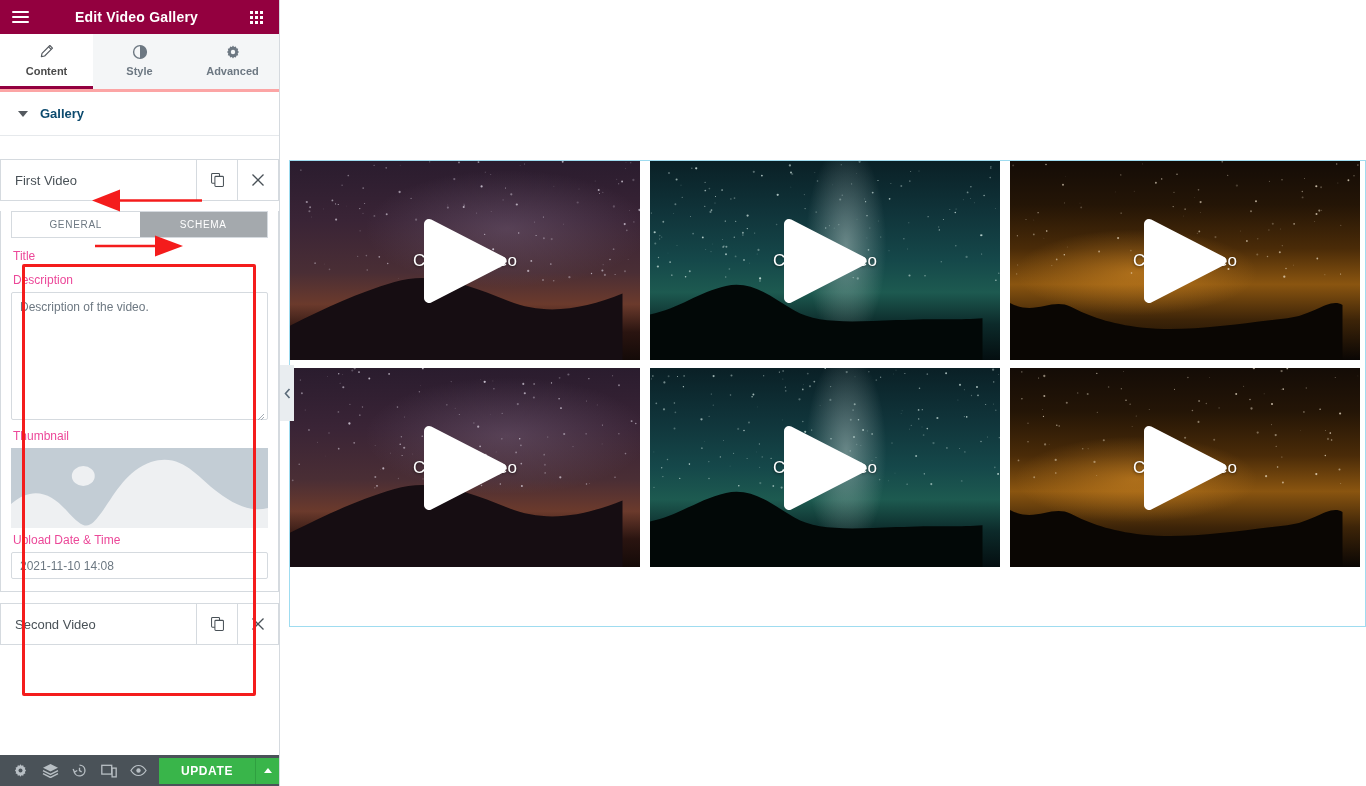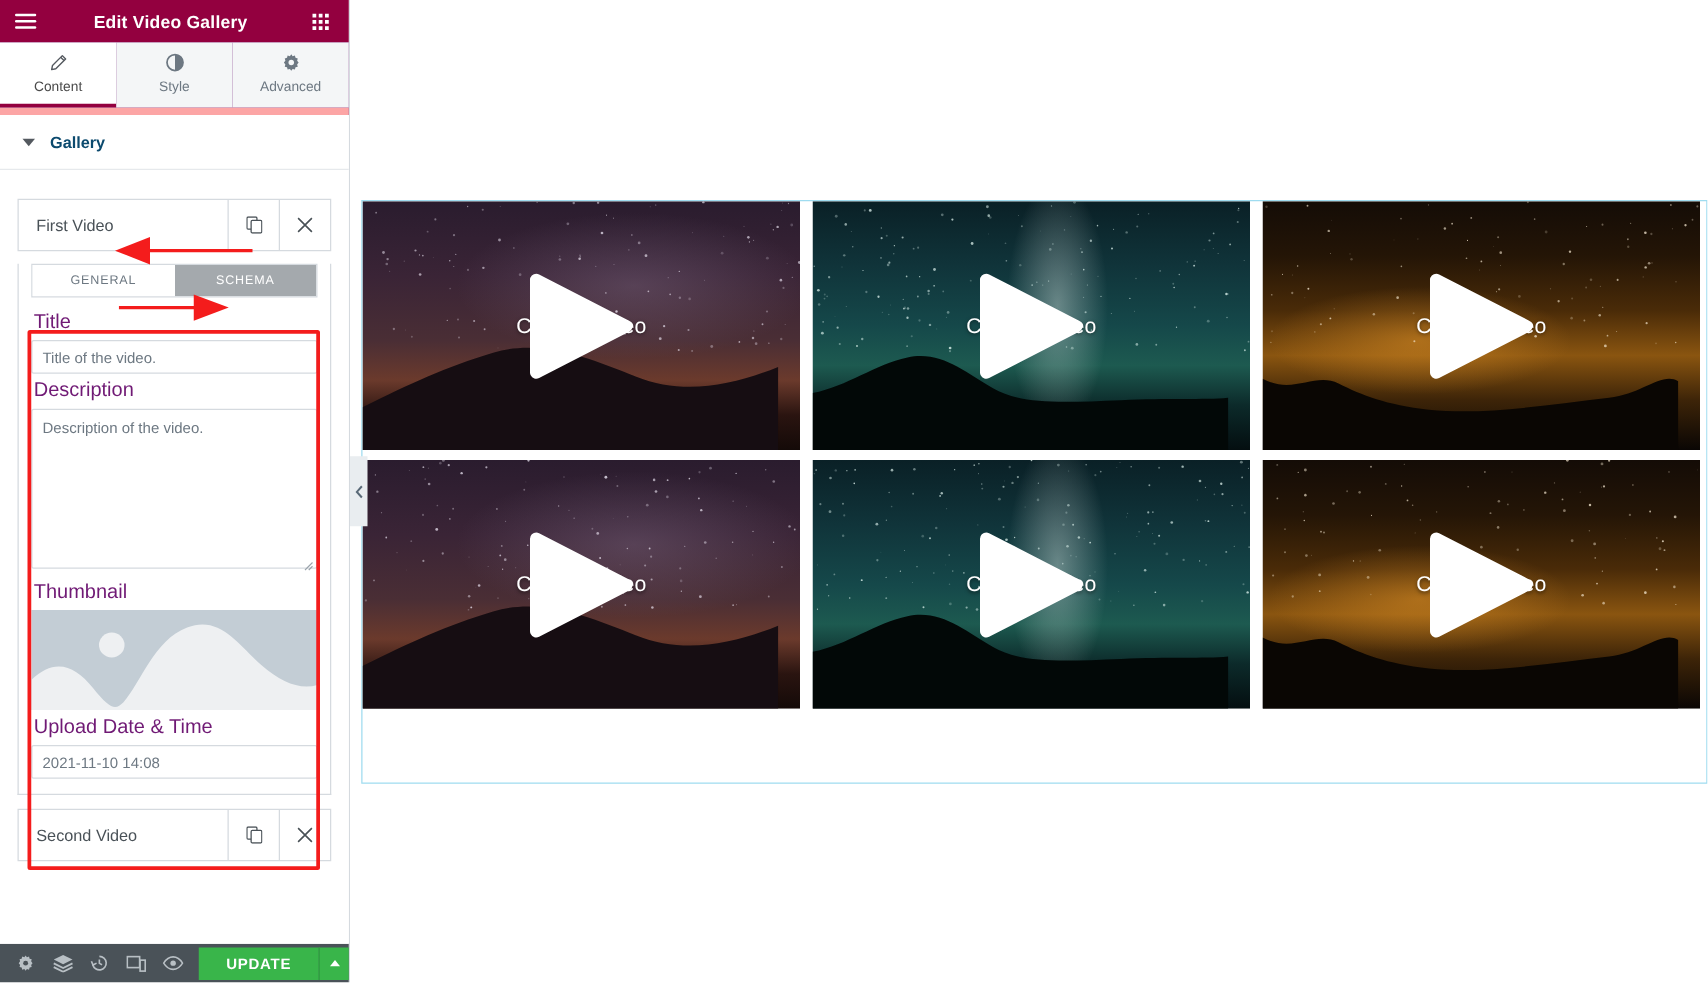--- a/index.html
+++ b/index.html
@@ -40,8 +40,8 @@
 
   
   #panel-tabs {
-    height: 58px; display: flex; background: #701a75;
-    border-bottom: 6px solid #fca5a5; flex: 0 0 58px;
+    height: 58px; display: flex; background: #7f1d1d;
+    border-bottom: 3px solid #fca5a5; flex: 0 0 58px; font-weight: bold;
   }
   .ptab {
     flex: 1; display:flex; flex-direction:column;

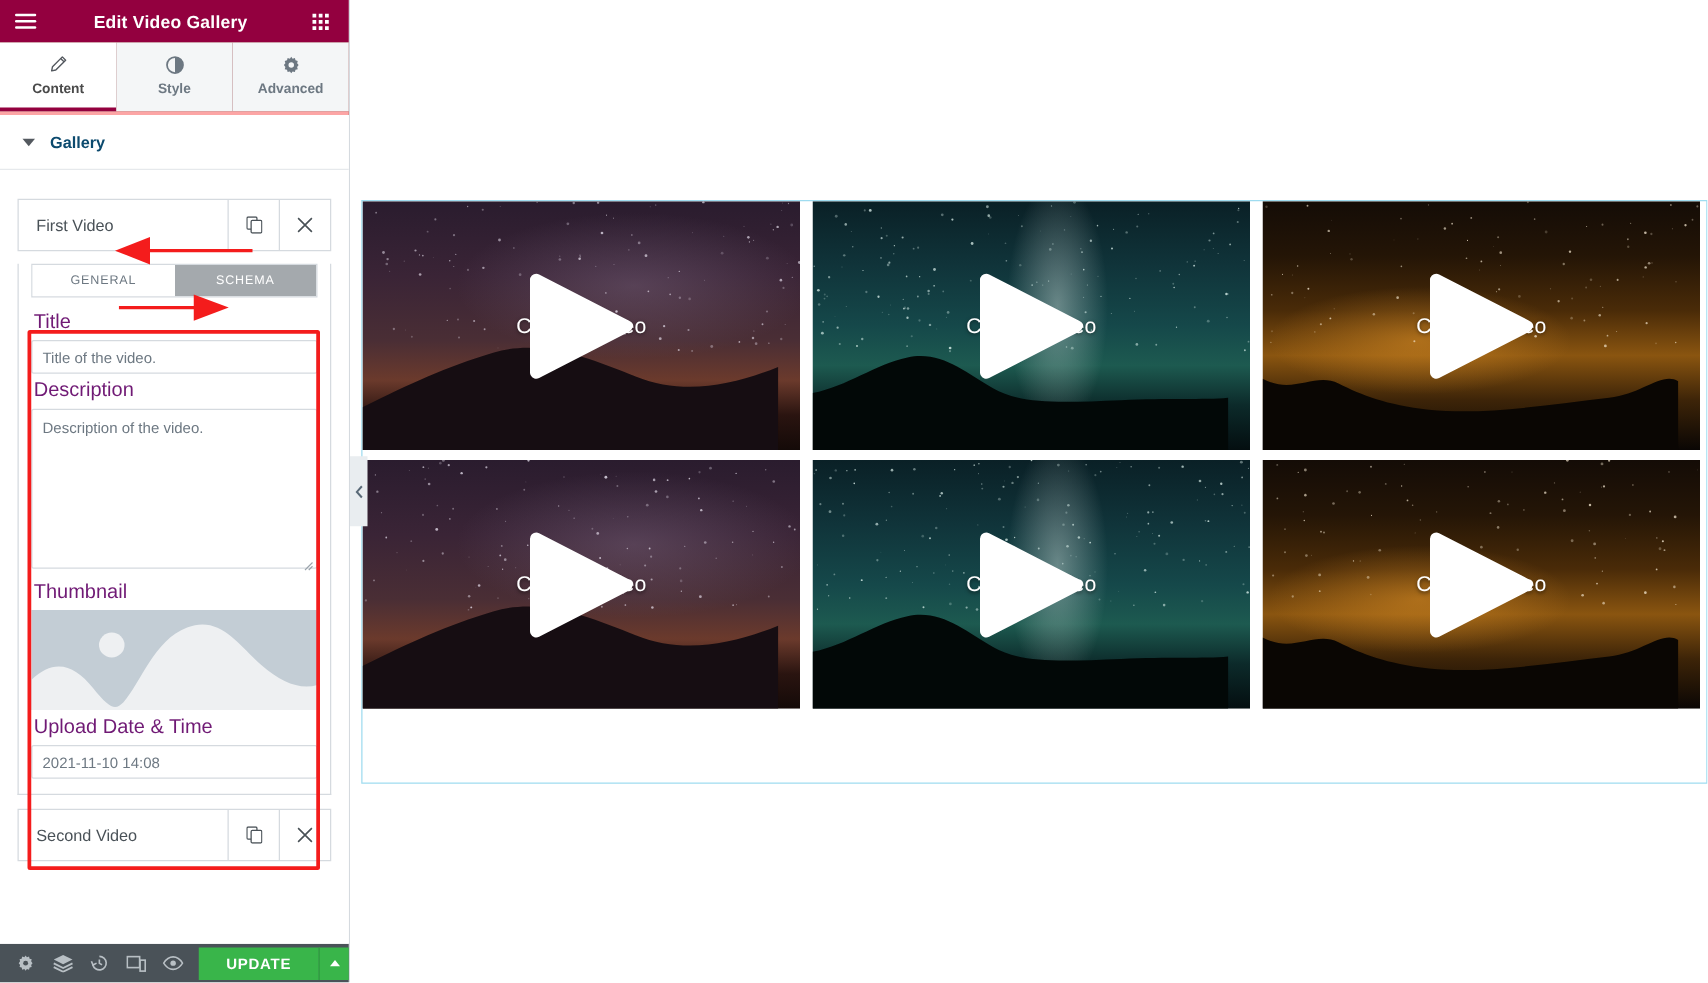--- a/index.html
+++ b/index.html
@@ -69,7 +69,7 @@
   #section-gallery-label { font-size: 13px; font-weight: bold; color: #0c4a6e; }
 
   
-  #panel-body { flex: 1; position: relative; overflow: hidden; padding: 0 14px; background:#fff; }
+  #panel-body { flex: 1; position: relative; overflow: hidden; padding: 0 0; background:#fff; }
 
   .repeater-row {
     display: flex; align-items: stretch;

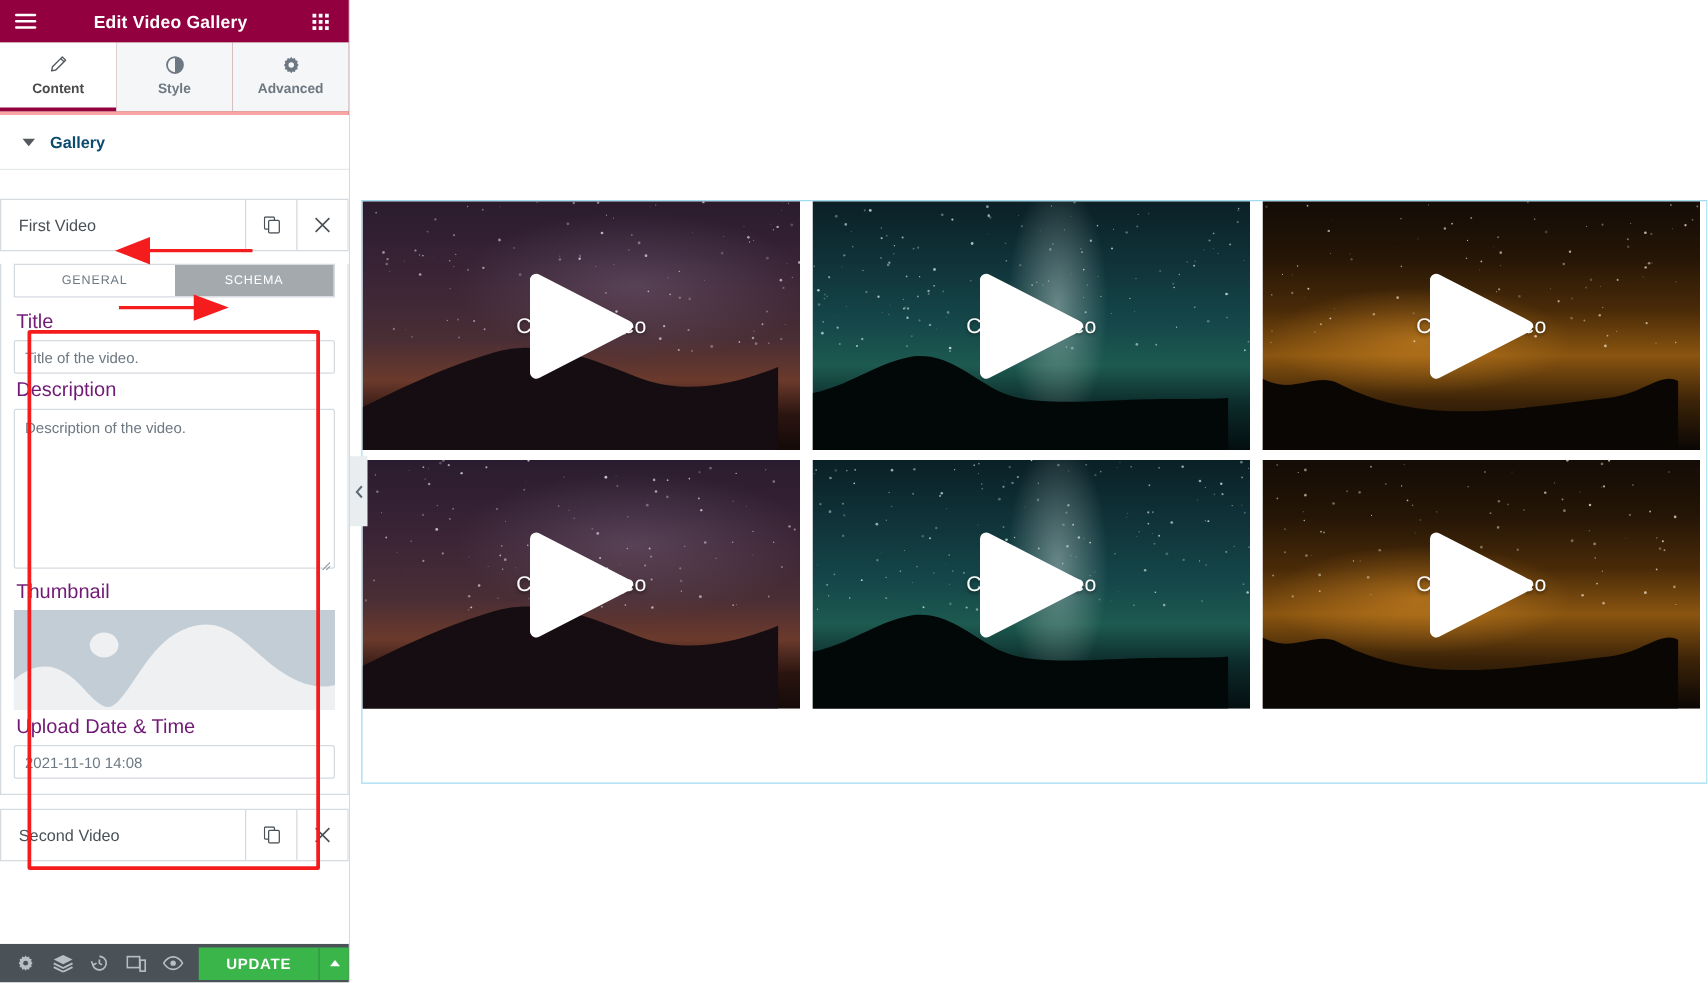--- a/index.html
+++ b/index.html
@@ -103,7 +103,7 @@
     margin: 6px 10px 0 10px;
     padding-bottom: 4px;
   }
-  .fld-label { font-size: 16px; color: #701a75; padding: 5px 2px 5px 2px; }
+  .fld-label { font-size: 12px; color: #ec4899; padding: 5px 2px 5px 2px; }
   .fld-input {
     width: 100%; height: 27px; border: 1px solid #d5dadf; background:#fff;
     font-size: 12px; color: #6d7882; padding: 0 8px;

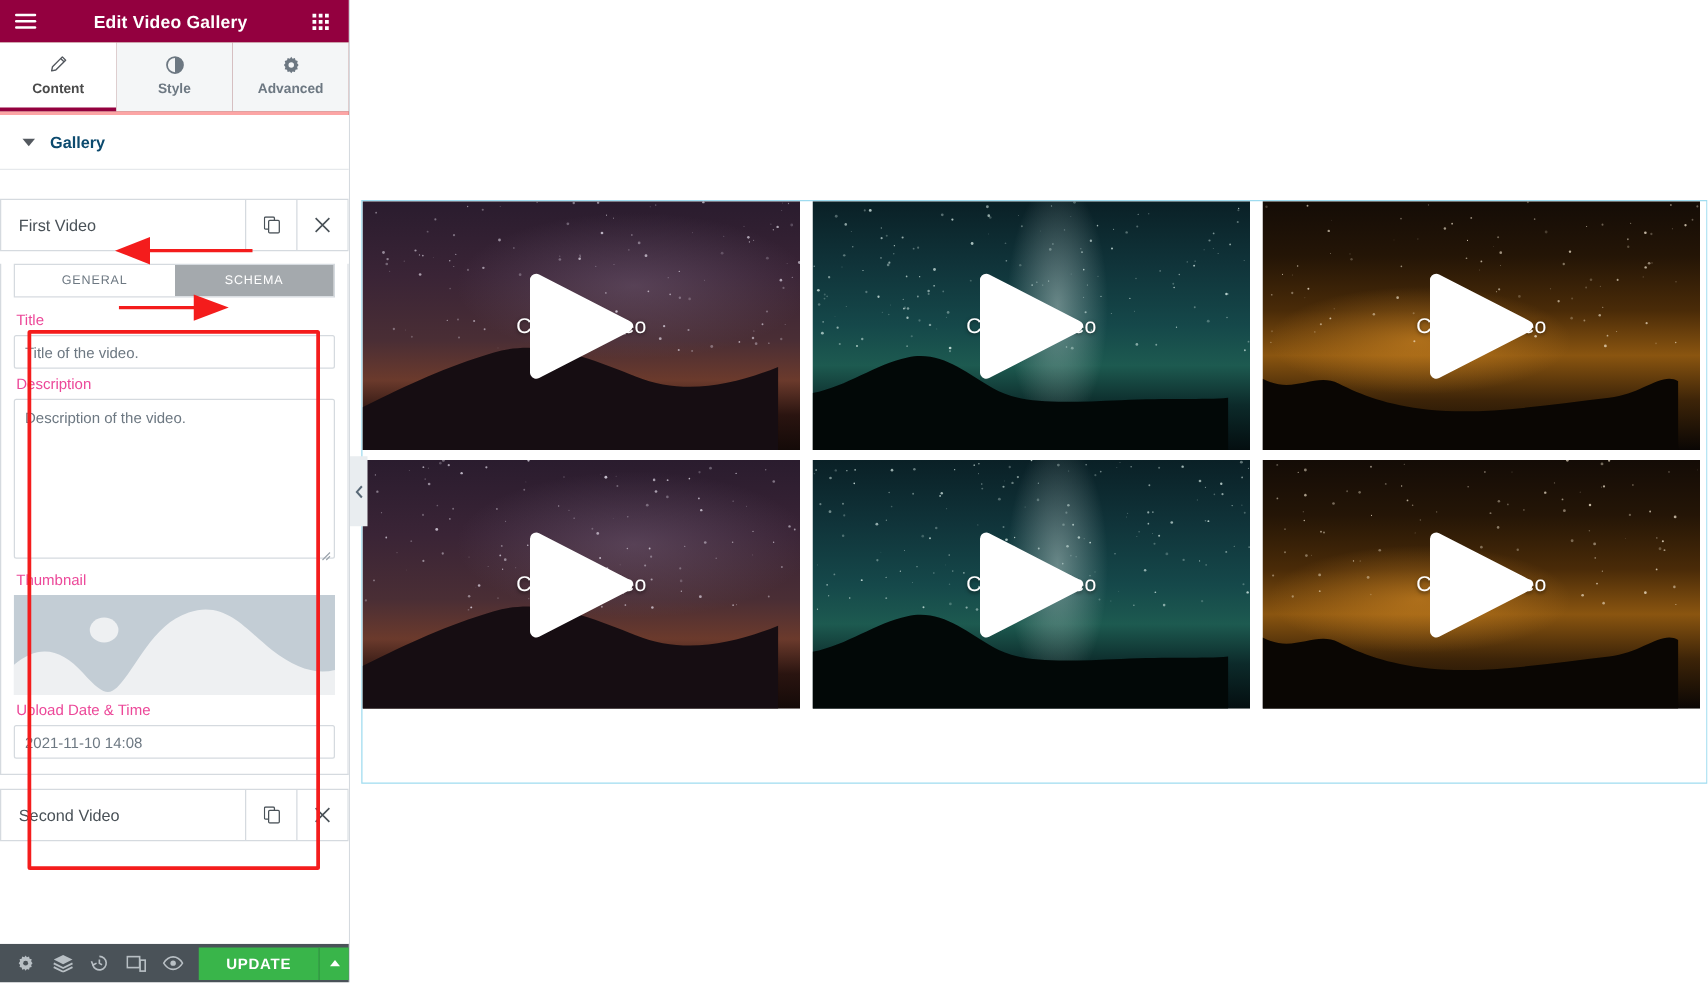--- a/index.html
+++ b/index.html
@@ -1085,7 +1085,6 @@
         <div id="schema-fields">
 
           <div class="fld-label">Title</div>
-          <input class="fld-input" type="text" value="Title of the video." style="">
 
           <div class="fld-label">Description</div>
           <div class="ta-wrap">

